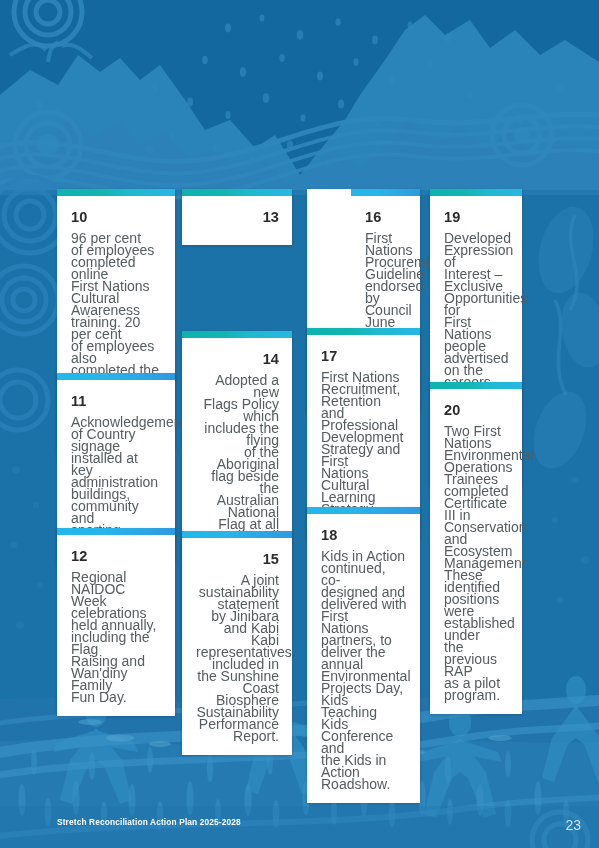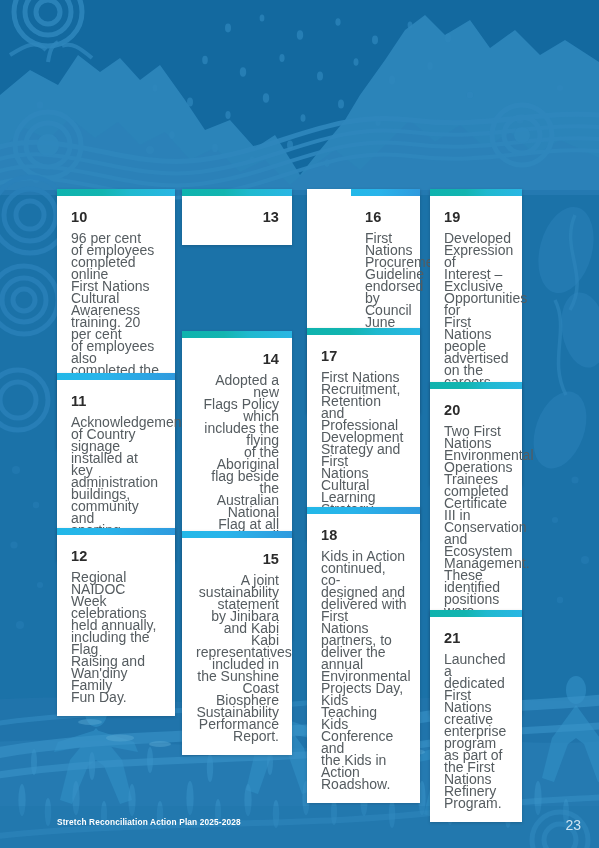--- a/index.html
+++ b/index.html
@@ -456,19 +456,6 @@
       </div>
     </div>
 
-    <div class="card c4" style="top:610px;">
-      <div class="bar teal"></div>
-      <div class="body">
-        <div class="num">21</div>
-        <div class="txt">Launched a
-dedicated First
-Nations creative
-enterprise program
-as part of the First
-Nations Refinery
-Program.</div>
-      </div>
-    </div>
 
   </div>
 

